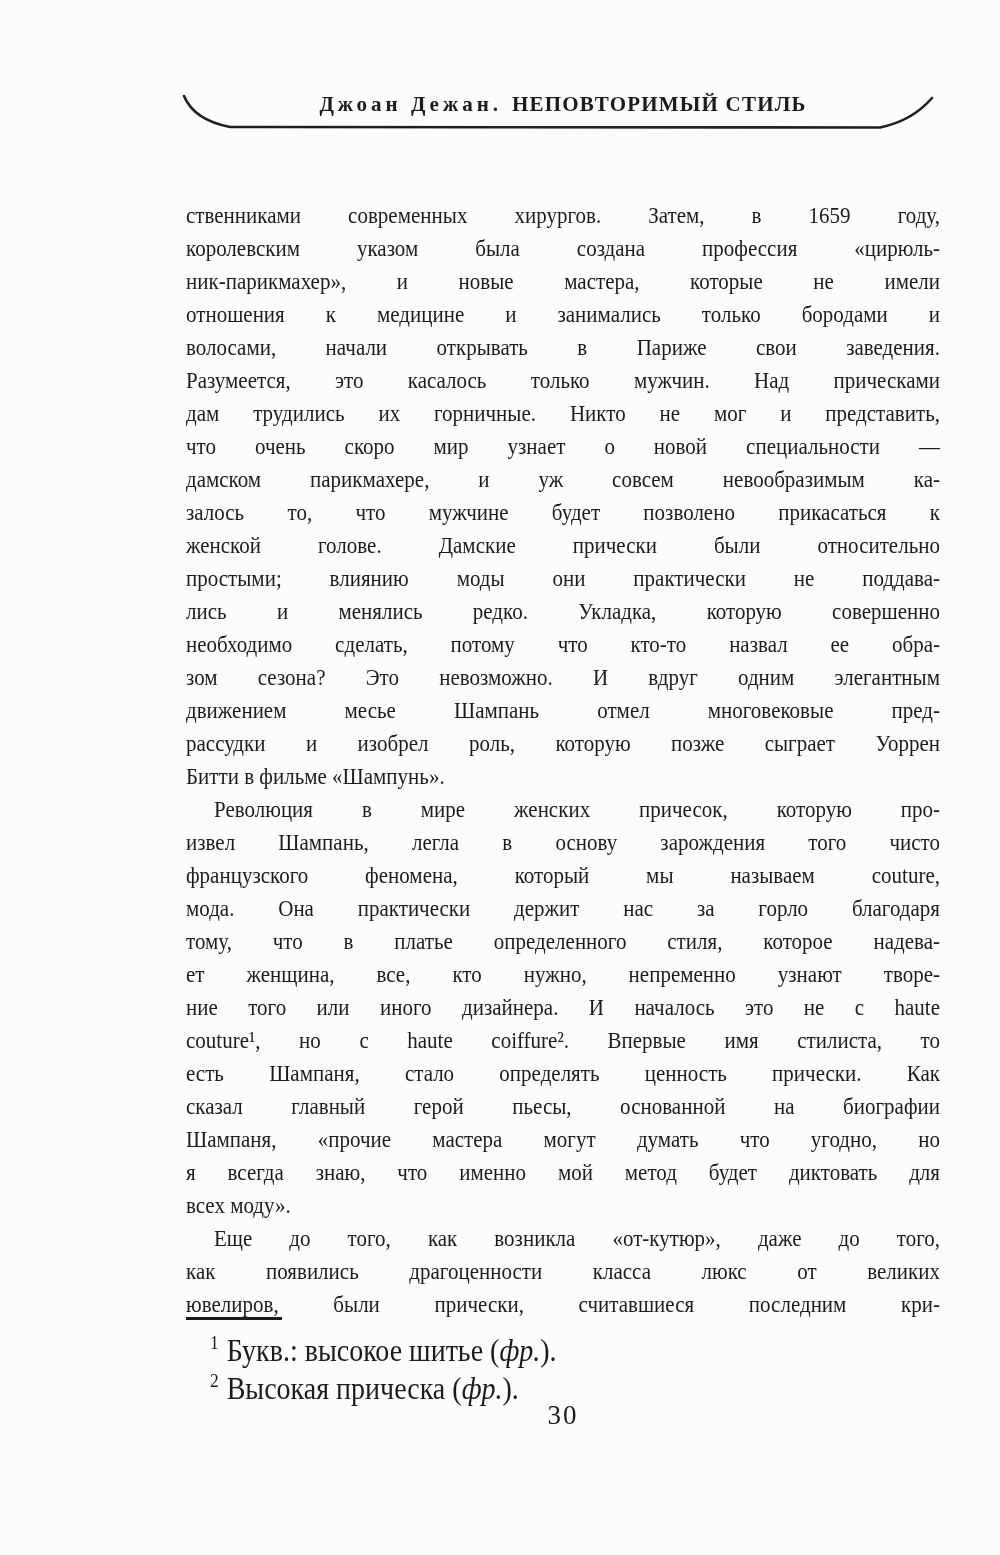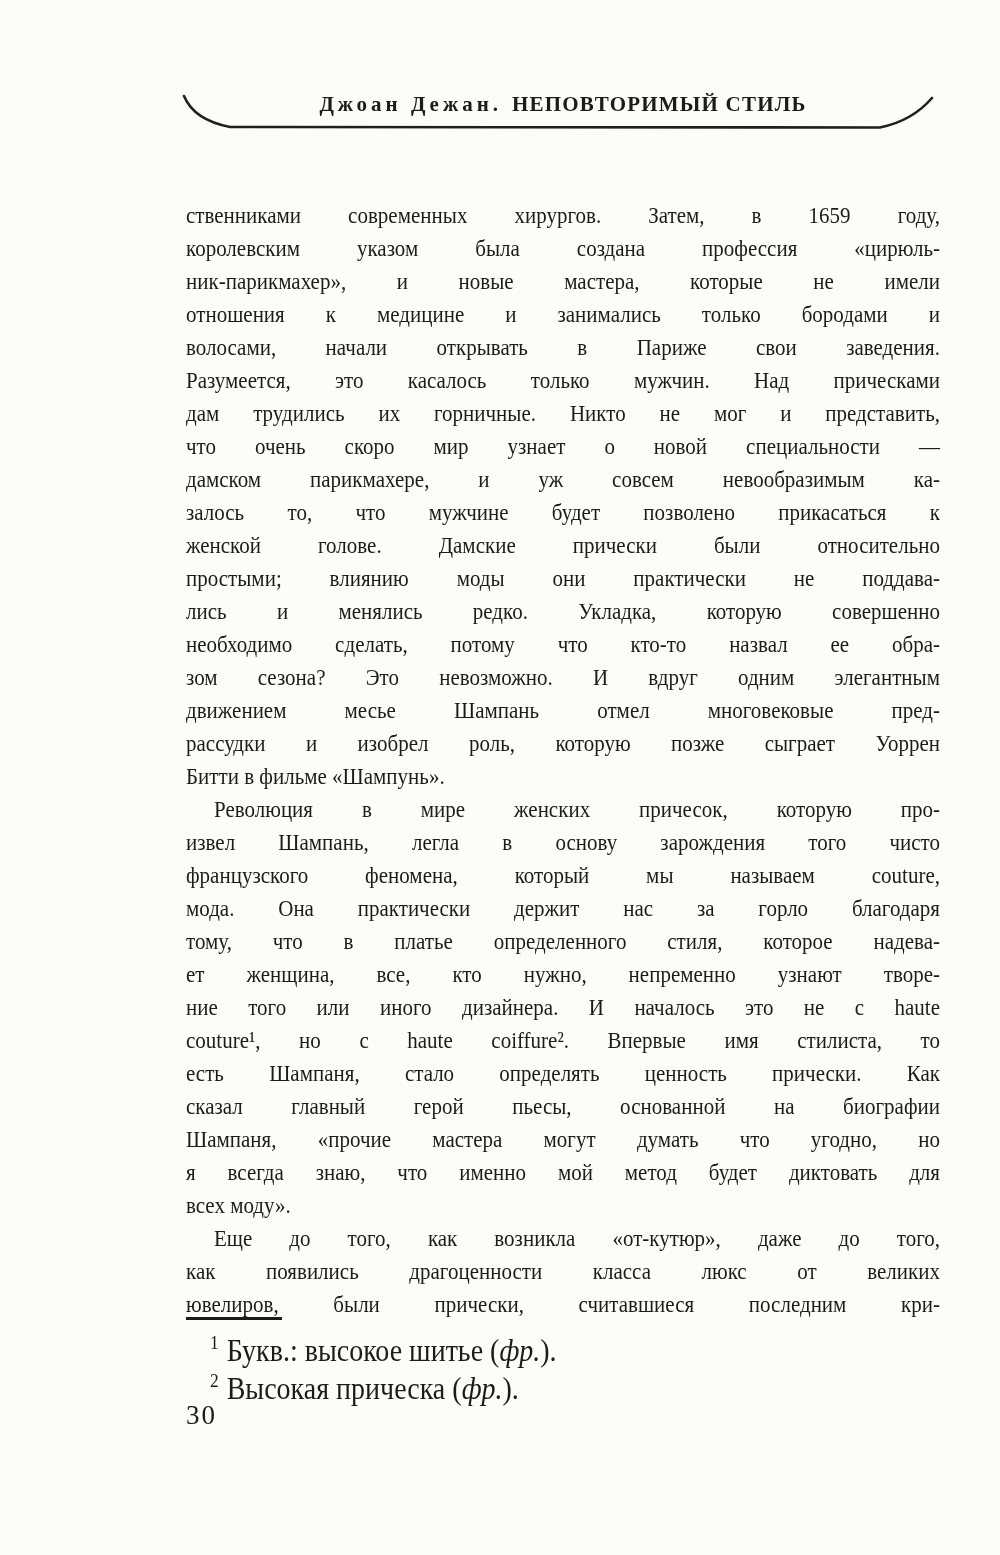--- a/index.html
+++ b/index.html
@@ -58,7 +58,7 @@
   .page-number {
     position: absolute;
     left: 186px; top: 1400px; width: 754px;
-    text-align: left;
+    text-align: center;
     font-size: 27px;
     letter-spacing: 2px;
   }

